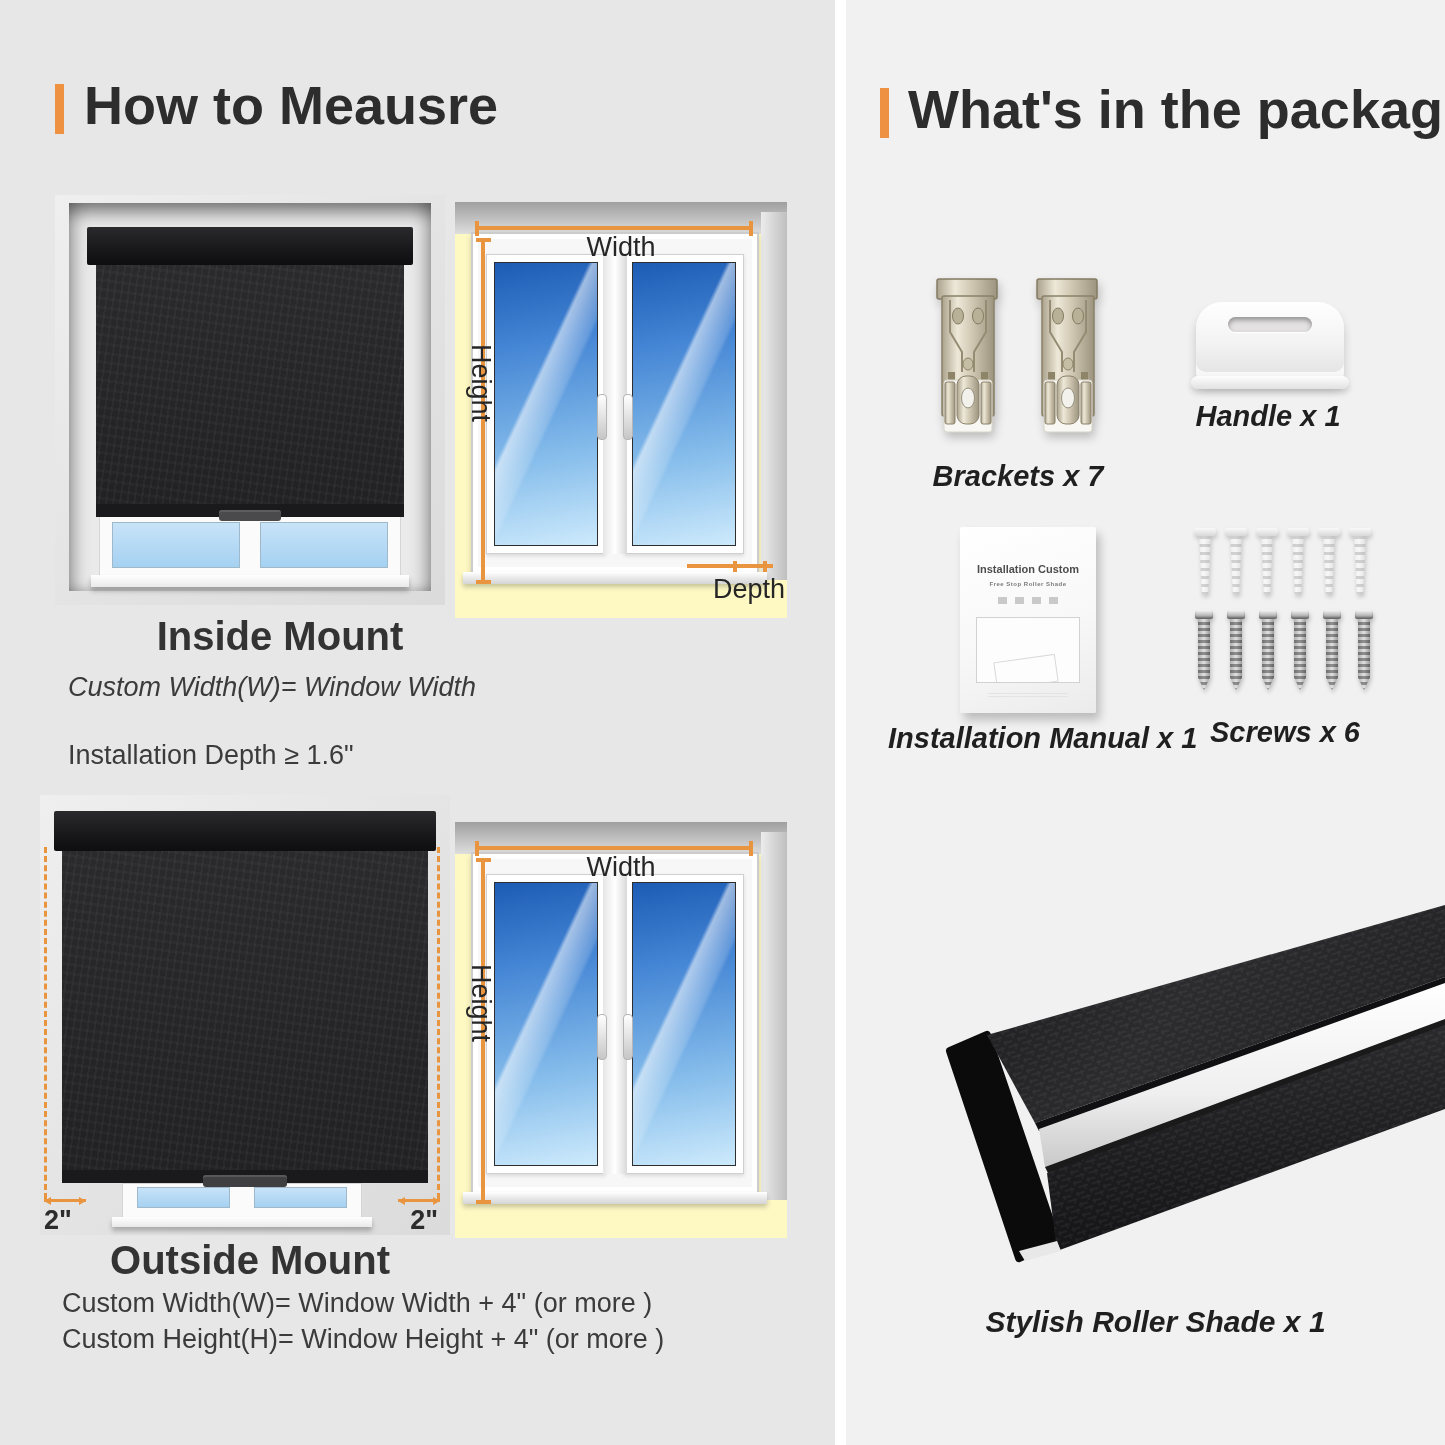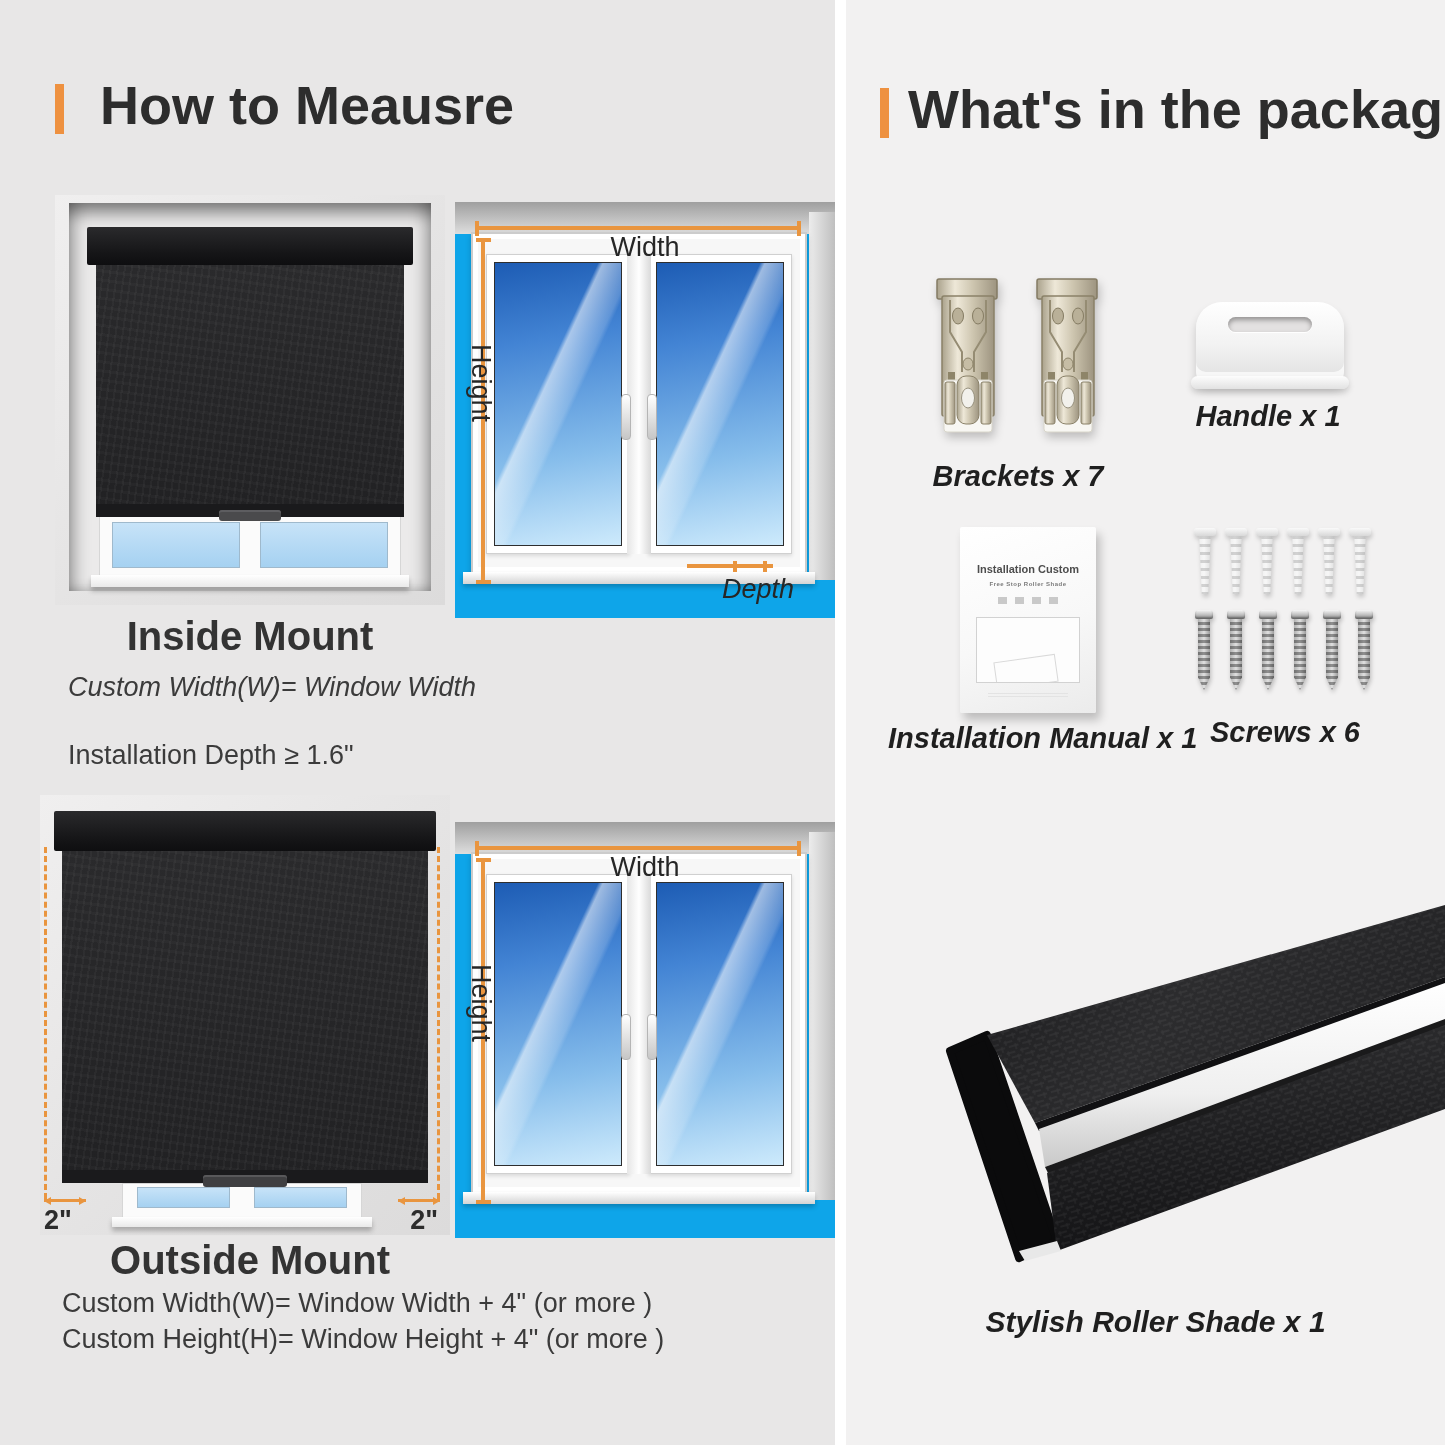--- a/index.html
+++ b/index.html
@@ -121,7 +121,7 @@
 <div class="abs left-panel">
 
   <div class="abs accent-bar" style="left:55px;top:84px;"></div>
-  <div class="abs sec-title" style="left:100px;top:74px;">How to Meausre</div>
+  <div class="abs sec-title" style="left:84px;top:74px;">How to Meausre</div>
 
   <div class="abs photo" style="left:55px;top:195px;width:390px;height:410px;">
     <div class="recess">

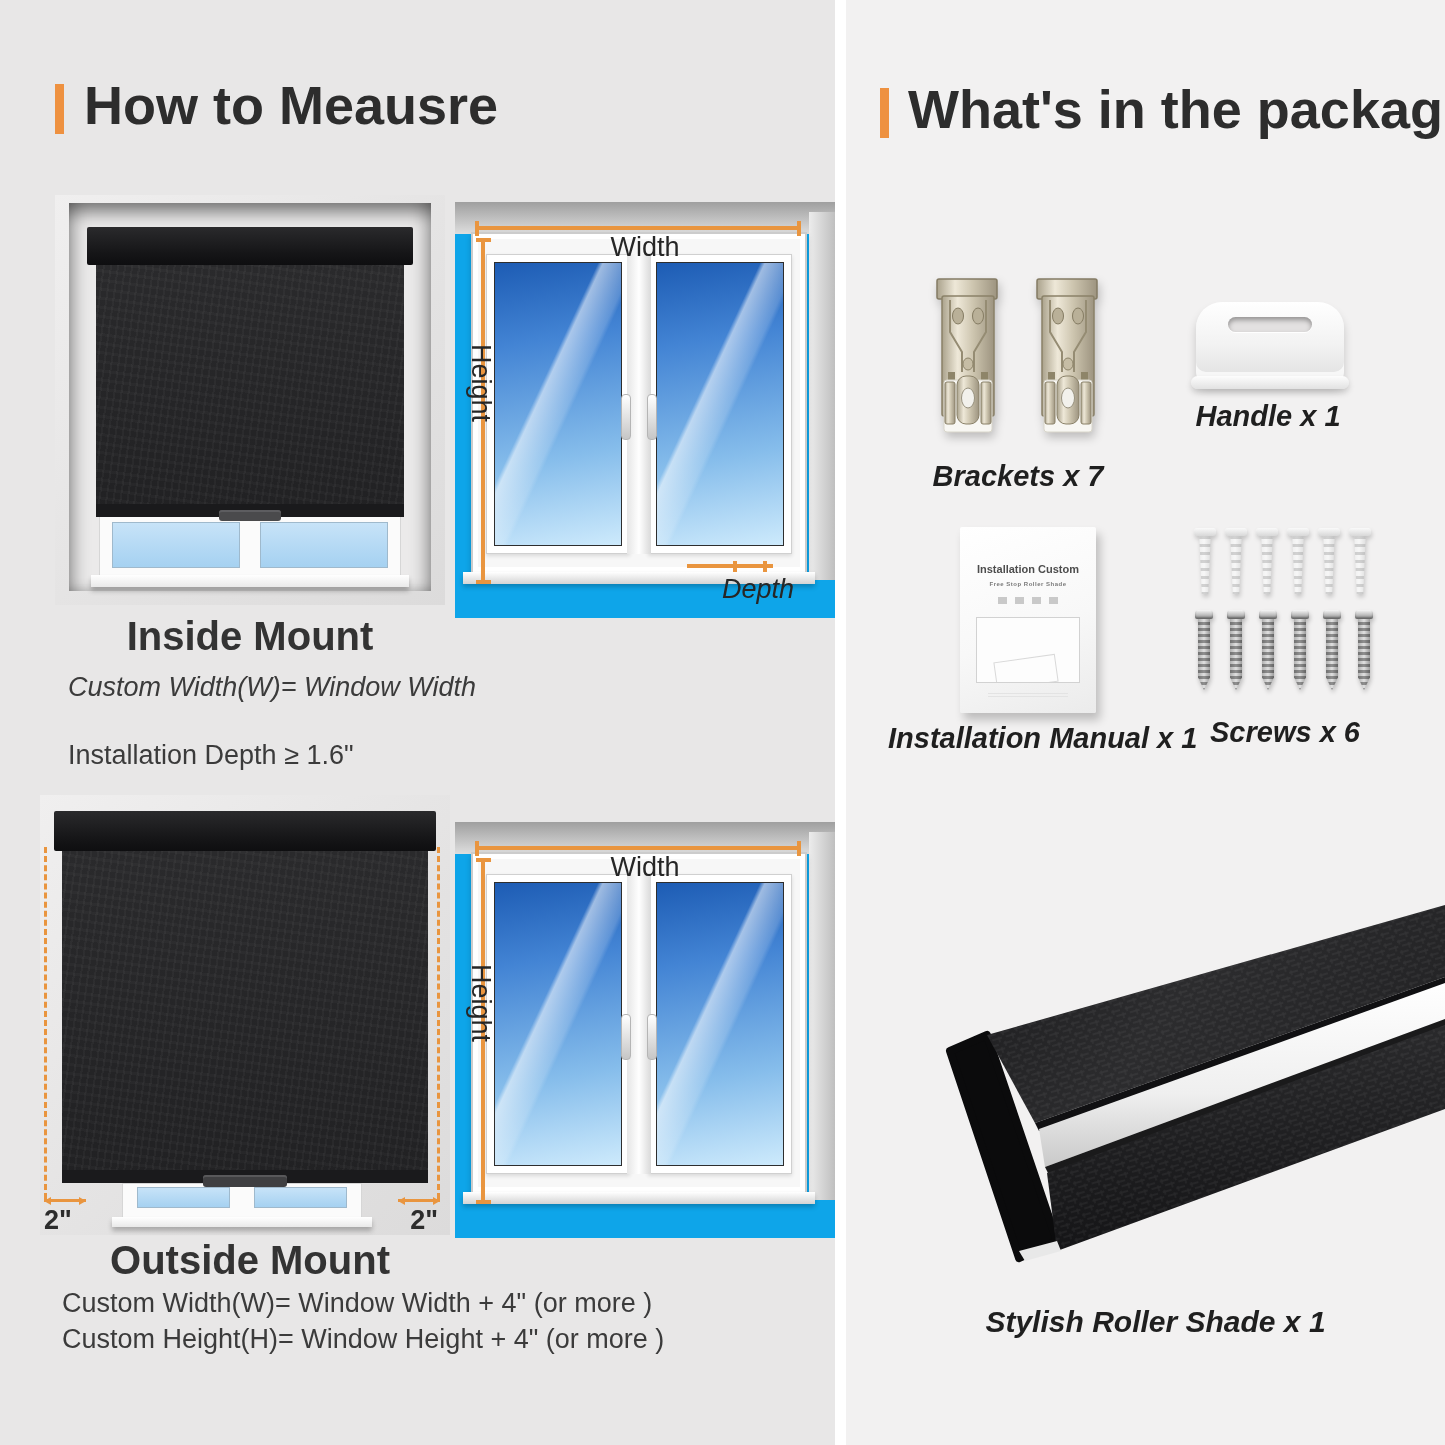--- a/index.html
+++ b/index.html
@@ -43,7 +43,7 @@
   .gap-label{position:absolute;font-size:27px;font-weight:600;color:#2c2c2c;}
 
   
-  .diag{position:absolute;width:380px;height:416px;background:#0ea5e9;}
+  .diag{position:absolute;width:332px;height:416px;background:#fef9c3;}
   .d-topwall{position:absolute;left:0;top:0;right:0;height:32px;background:linear-gradient(180deg,#9f9f9f,#dedede);}
   .d-rightwall{position:absolute;right:0;top:10px;width:26px;bottom:38px;background:linear-gradient(90deg,#ececec,#bfbfbf);}
   .d-frame{position:absolute;left:16px;top:30px;right:28px;bottom:44px;background:#f7f7f7;border:2px solid #cccccc;

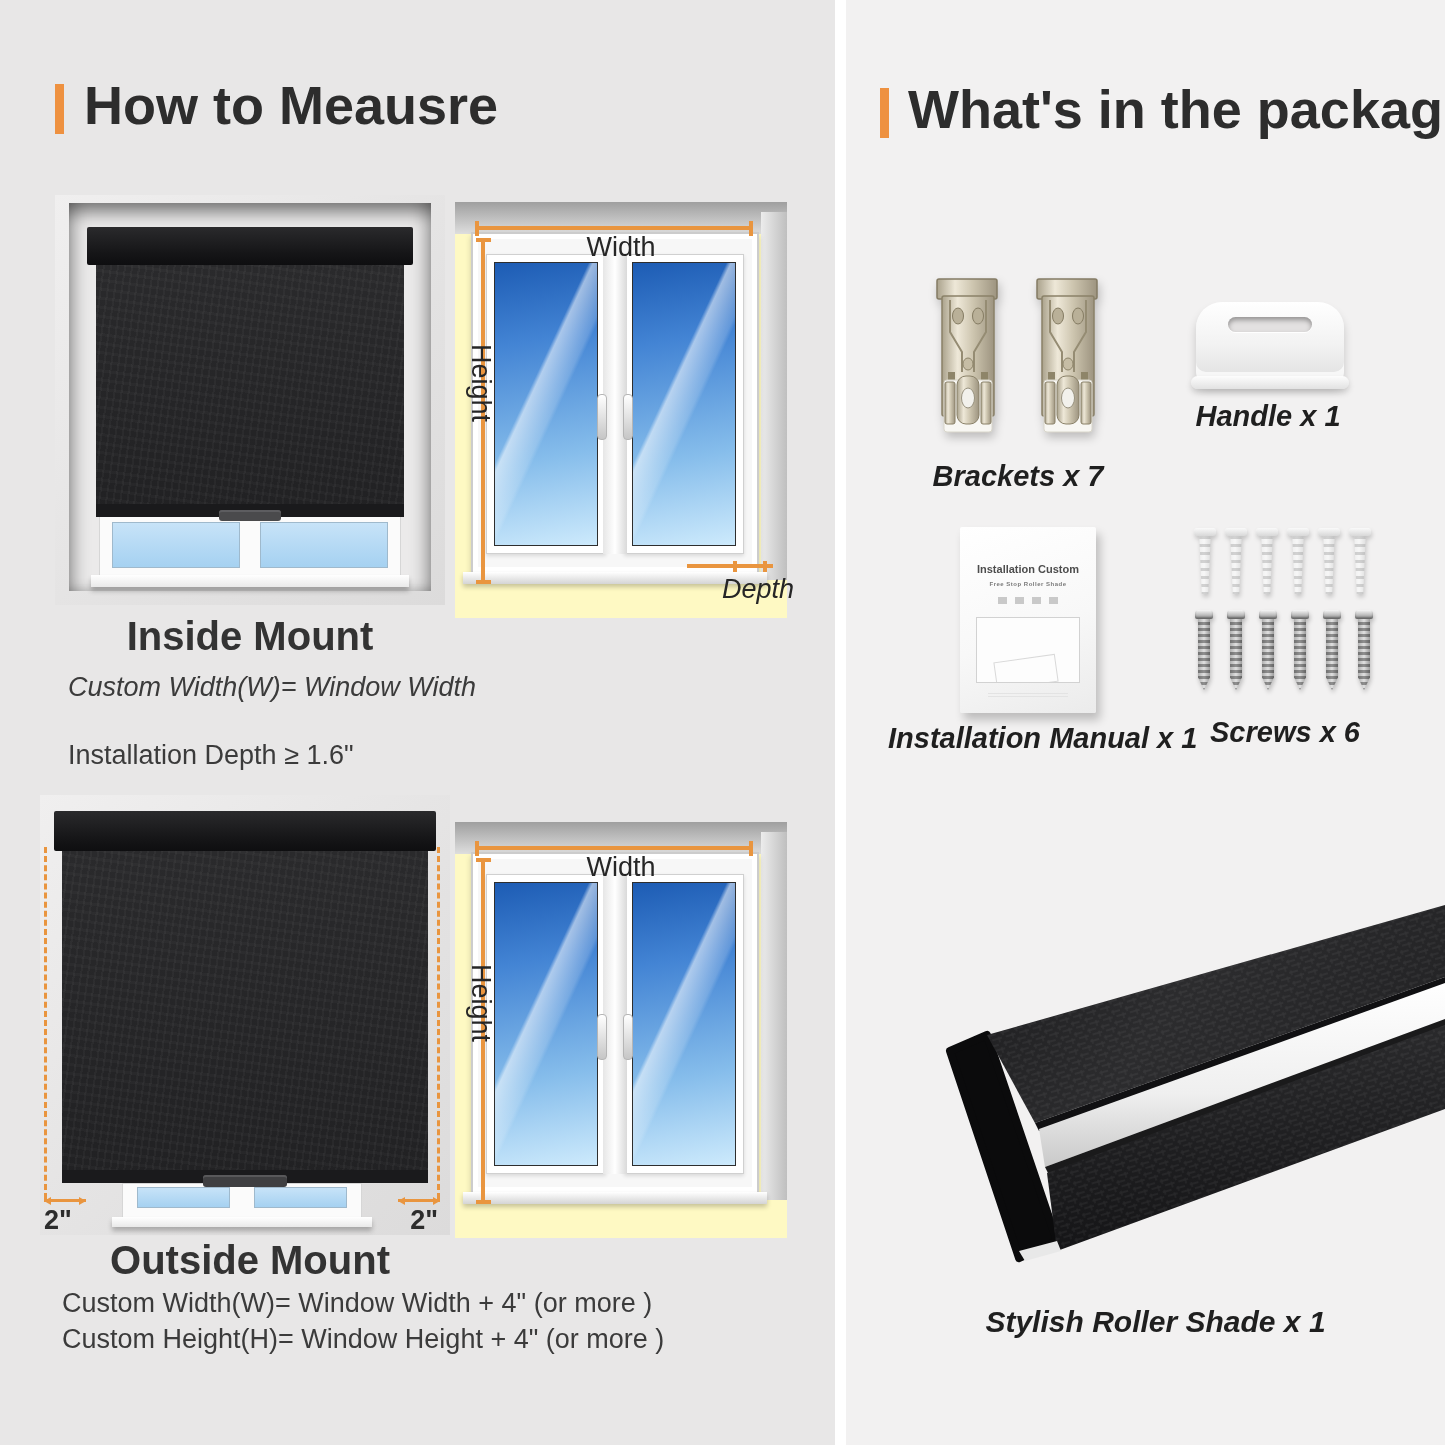--- a/index.html
+++ b/index.html
@@ -70,7 +70,7 @@
   .d-lbl{position:absolute;font-size:27px;color:#262626;}
   .lbl-width{left:0;right:0;top:30px;text-align:center;}
   .lbl-height{left:10px;top:142px;writing-mode:vertical-rl;}
-  .lbl-depth{left:267px;top:372px;font-style:italic;}
+  .lbl-depth{left:258px;top:372px;}
 
   
   .mount-heading{position:absolute;left:0;width:500px;text-align:center;font-size:40px;font-weight:700;color:#333333;}

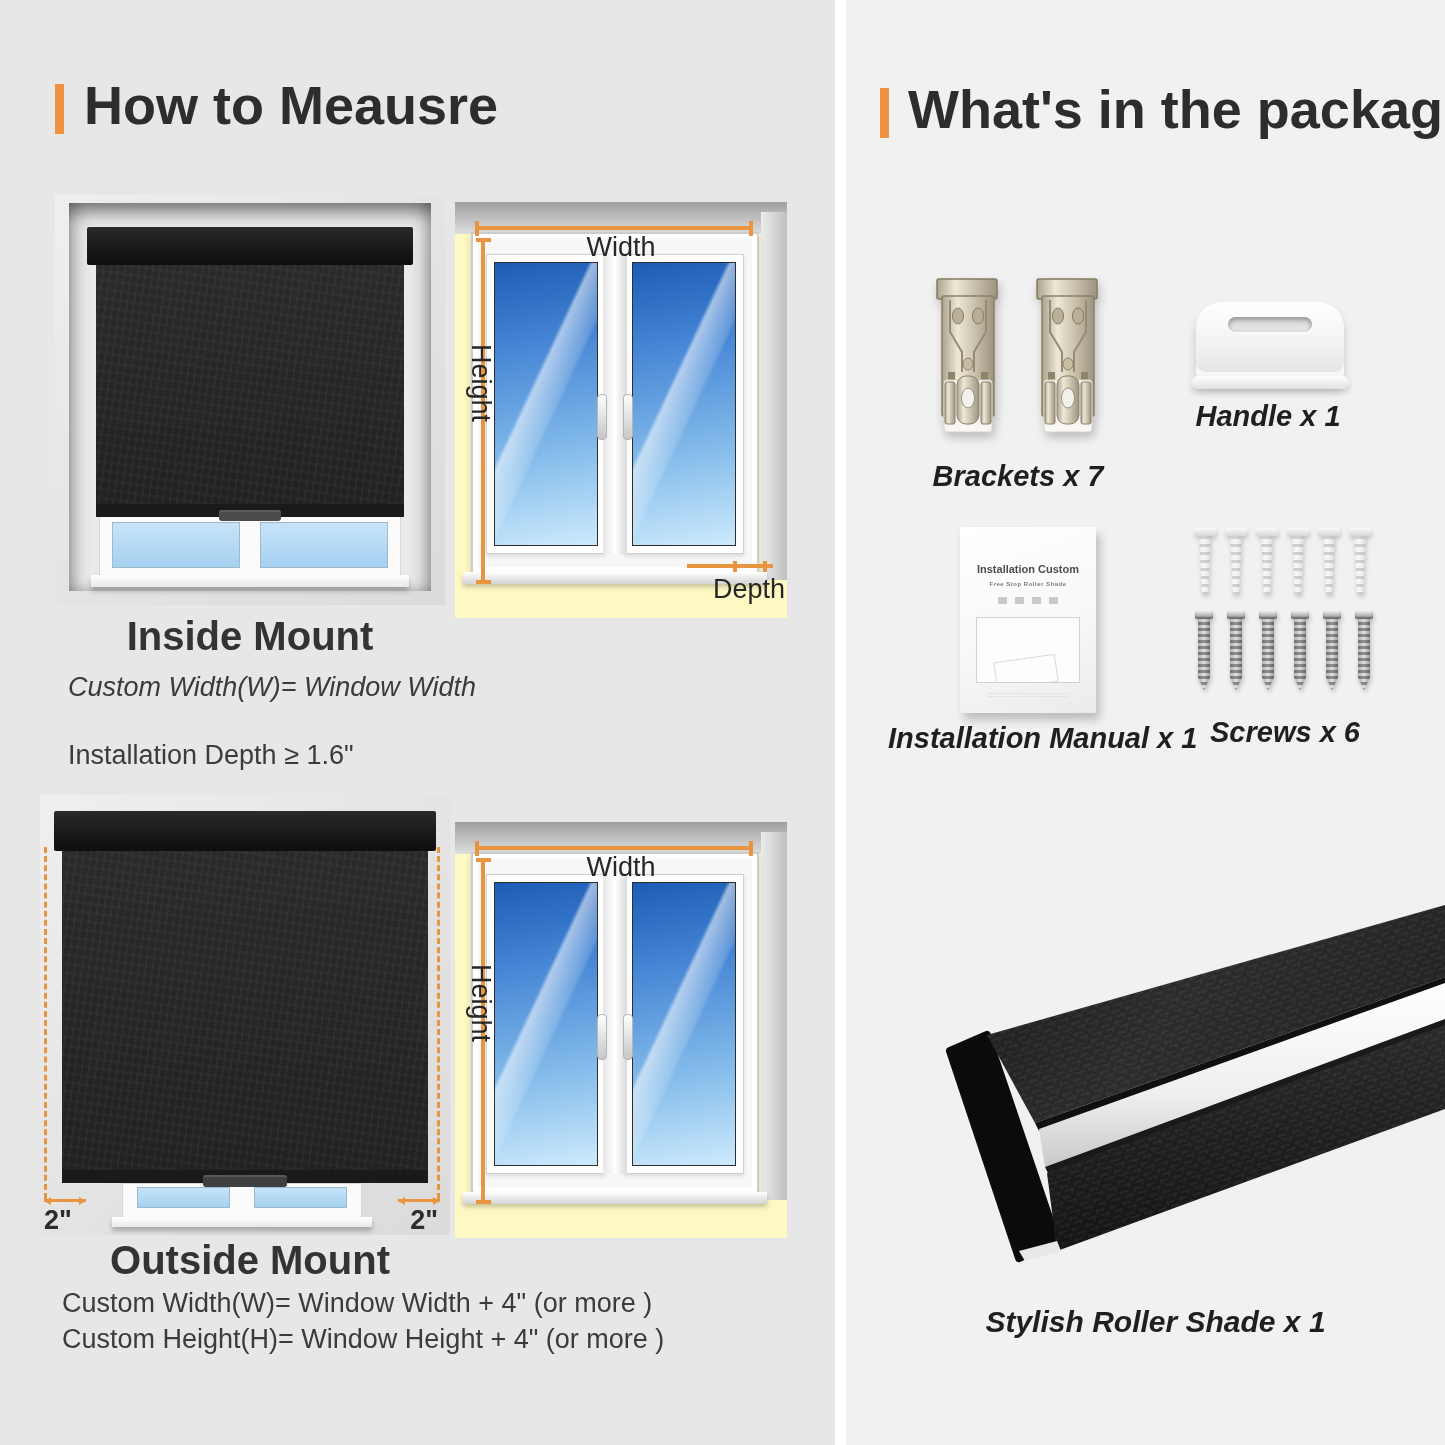--- a/index.html
+++ b/index.html
@@ -162,7 +162,7 @@
     <div class="d-lbl lbl-depth">Depth</div>
   </div>
 
-  <div class="mount-heading" style="top:614px;">Inside Mount</div>
+  <div class="mount-heading" style="top:614px;padding-left:30px;">Inside Mount</div>
   <div class="spec-line" style="left:68px;top:672px;font-style:italic;">Custom Width(W)= Window Width</div>
   <div class="spec-line" style="left:68px;top:740px;">Installation Depth ≥ 1.6"</div>
 

